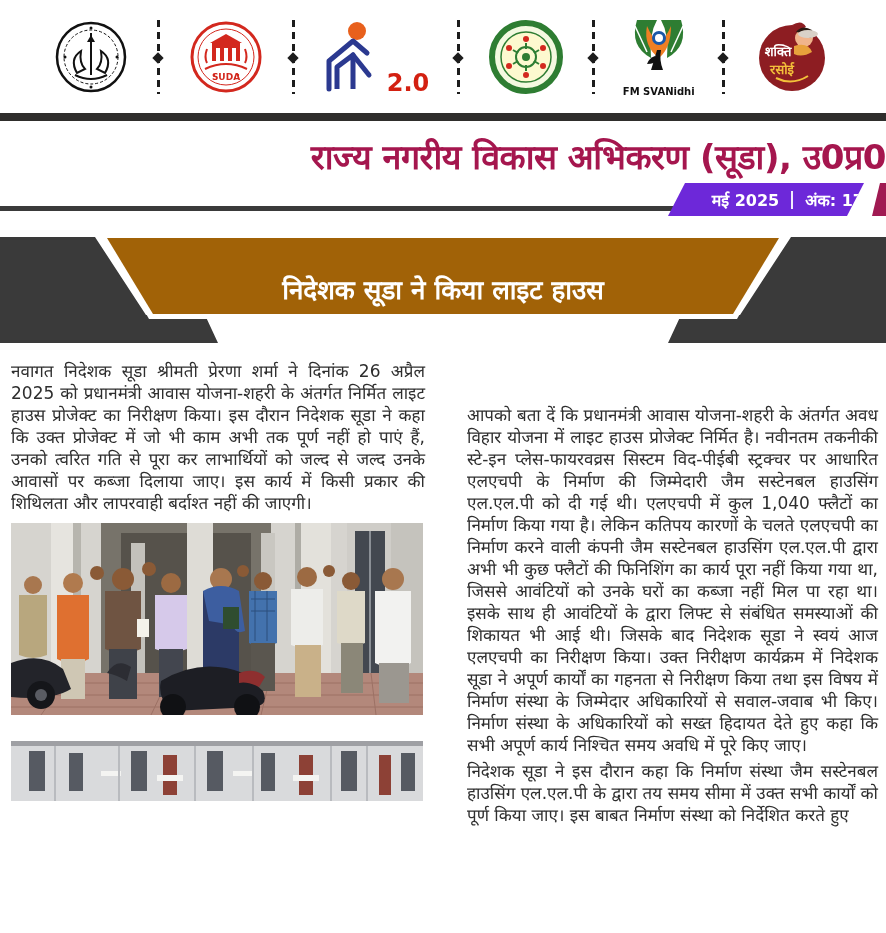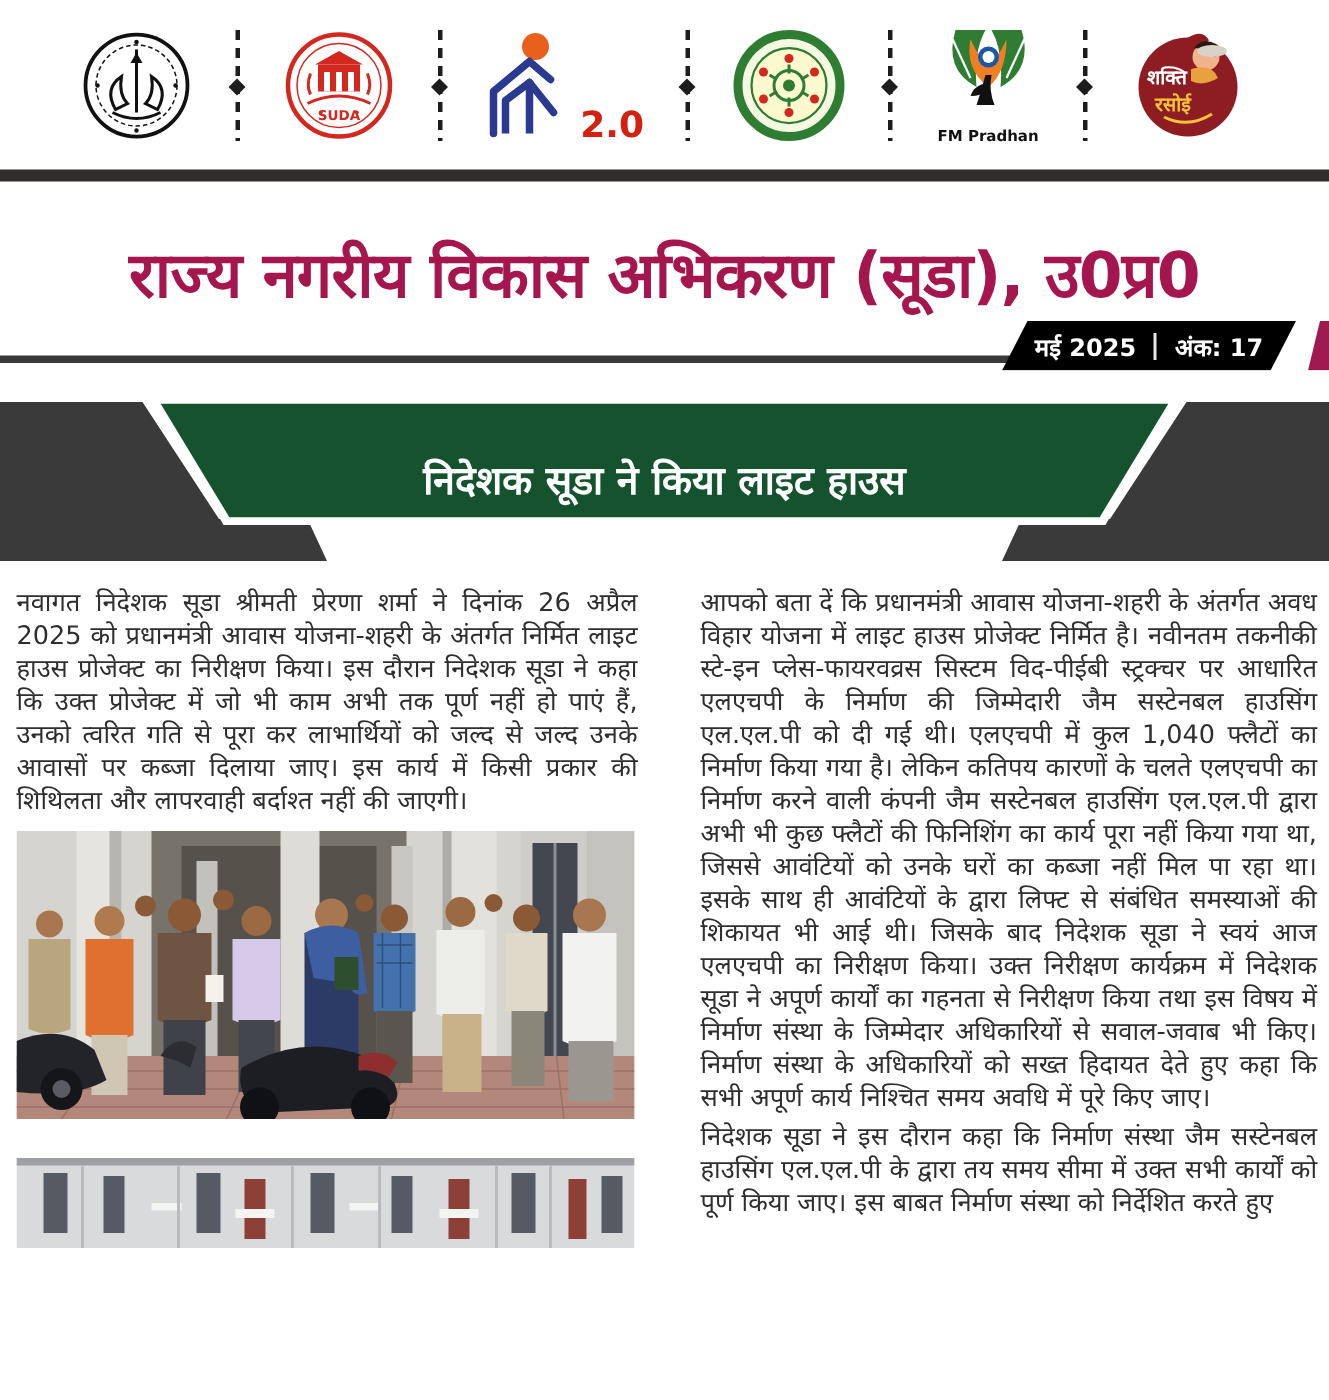--- a/index.html
+++ b/index.html
@@ -166,7 +166,7 @@
         <path d="M34 34 q-4 14 -6 20 h12 q-4 -10 -2 -20 z" fill="#111"></path>
         <path d="M32 40 q-6 2 -8 8 q8 0 10 -4 z" fill="#111"></path>
       </svg>
-      <div class="svanidhi-label">FM Pradhan</div>
+      <div class="svanidhi-label">FM SVANidhi</div>
     </div>
 
     <div class="sep"></div>

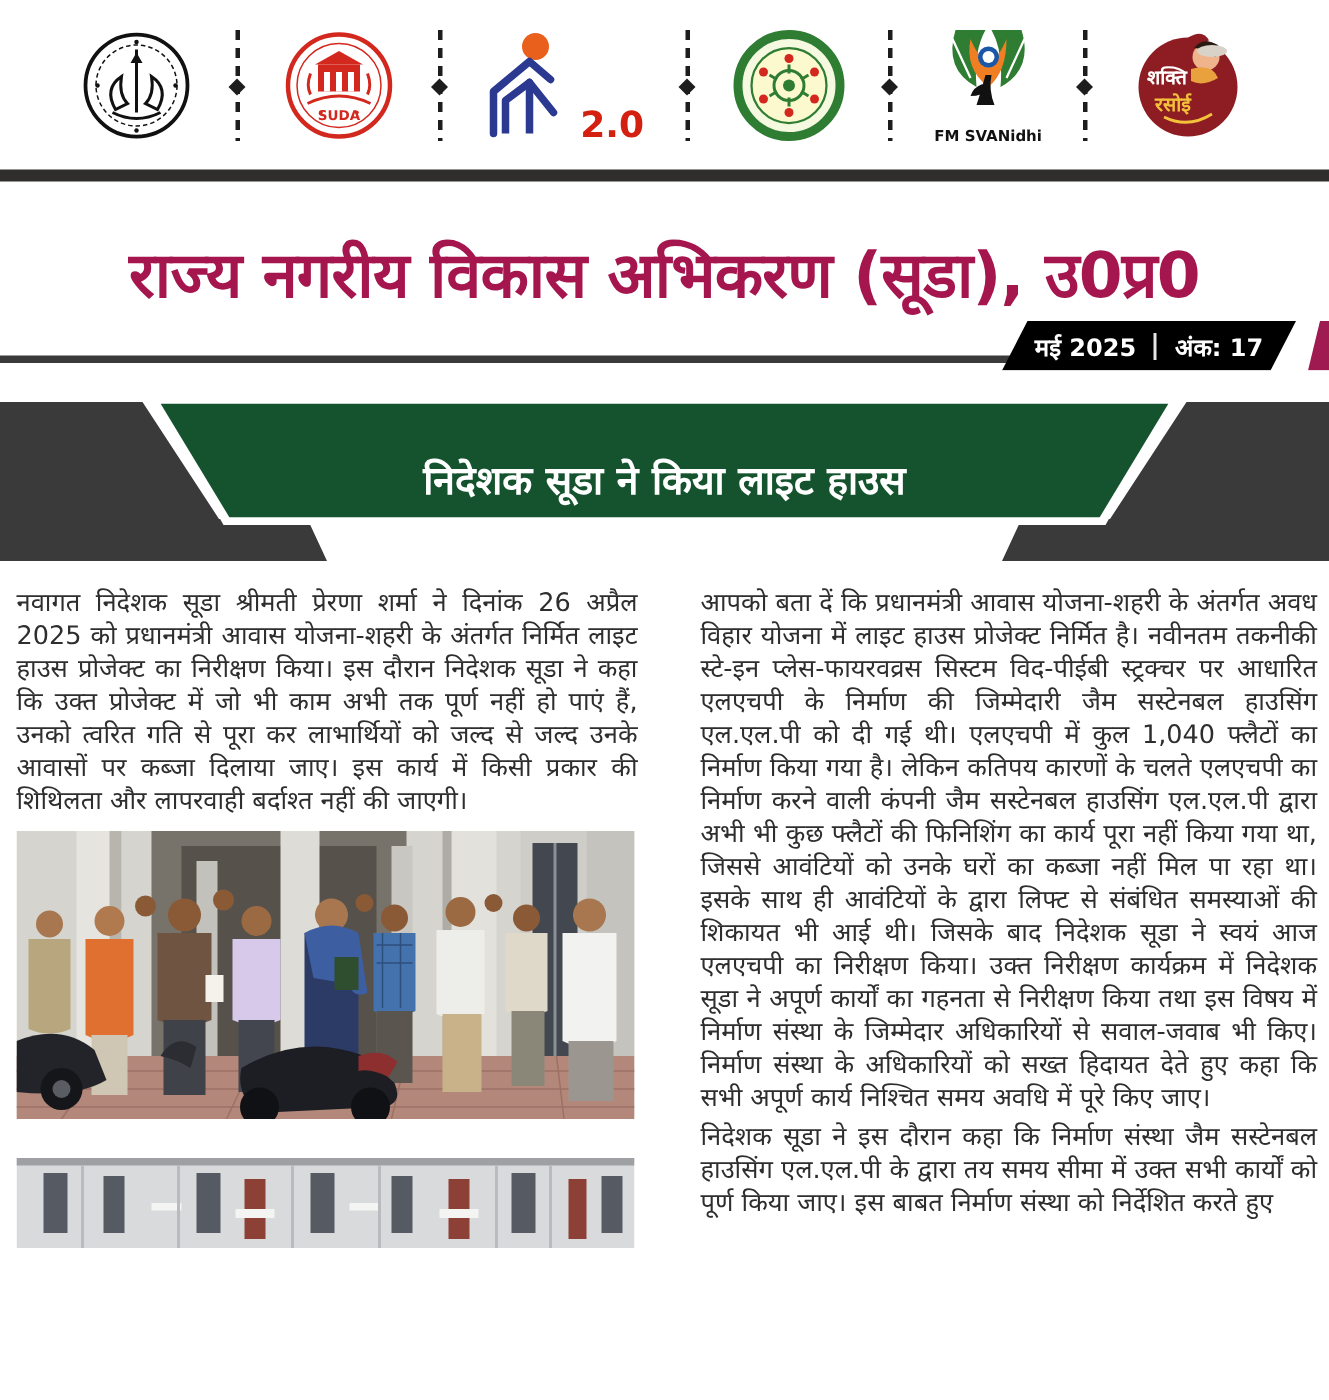--- a/index.html
+++ b/index.html
@@ -27,7 +27,7 @@
   .black-bar { height:8px; background:#2f2e2c; }
 
   
-  .agency-title { margin-top:32px; text-align:center; font-size:42px; font-weight:800;
+  .agency-title { margin-top:12px; text-align:right; font-size:34px; font-weight:800;
                   color:#a5164e; letter-spacing:-0.5px; }
   .big-title { margin-top:2px; text-align:center; font-size:100px; font-weight:800; color:#a8135b;
     text-shadow:

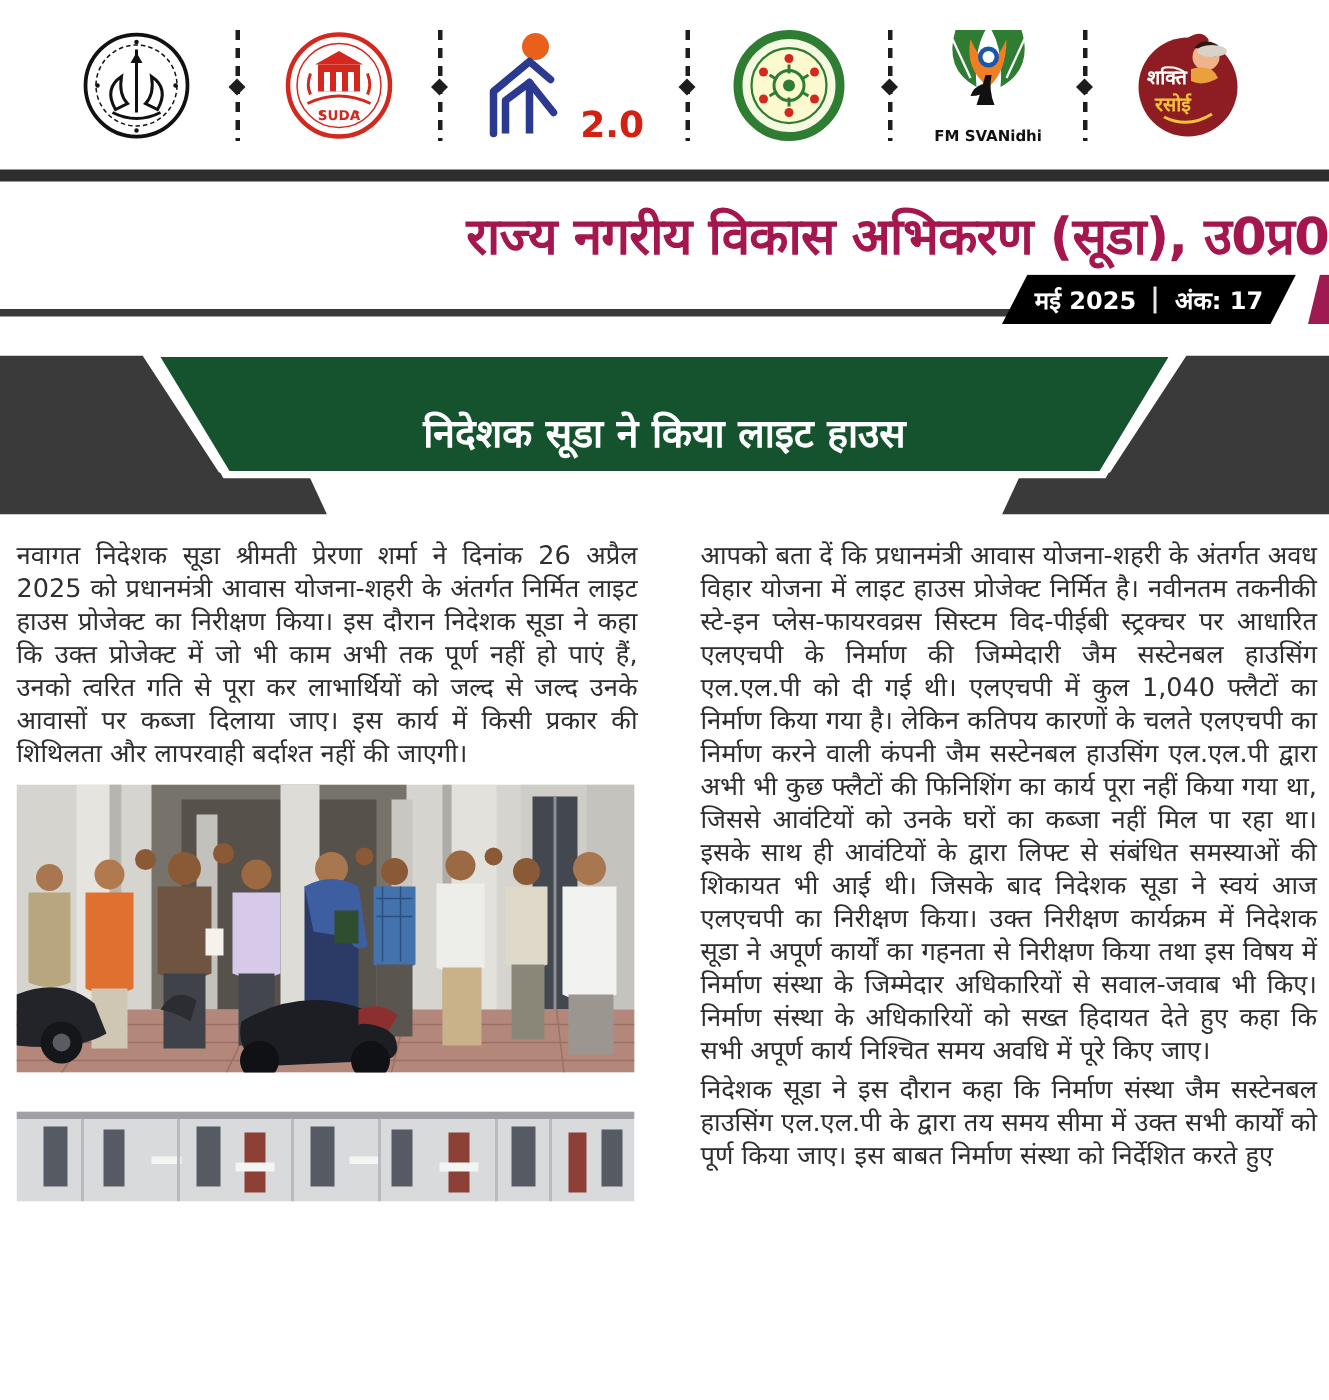--- a/index.html
+++ b/index.html
@@ -39,9 +39,9 @@
   
   .ribbon-row { position:relative; height:33px; margin-top:4px; }
   .ribbon-line { position:absolute; left:0; top:23px; width:700px; height:5px; background:#3a3a3a; }
-  .ribbon-main { position:absolute; left:668px; top:0; width:196px; height:33px; background:#000000;
+  .ribbon-main { position:absolute; left:668px; top:0; width:196px; height:33px; background:#6d28d9;
     clip-path:polygon(17px 0, 100% 0, calc(100% - 17px) 100%, 0 100%);
-    display:flex; align-items:center; justify-content:center; gap:12px;
+    display:flex; align-items:center; justify-content:flex-end; gap:12px;
     color:#fff; font-weight:bold; font-size:16px; }
   .ribbon-vsep { width:2px; height:18px; background:#ffffff; opacity:.9; }
   .ribbon-corner { position:absolute; left:872px; top:0; width:14px; height:33px; background:#a01a52;

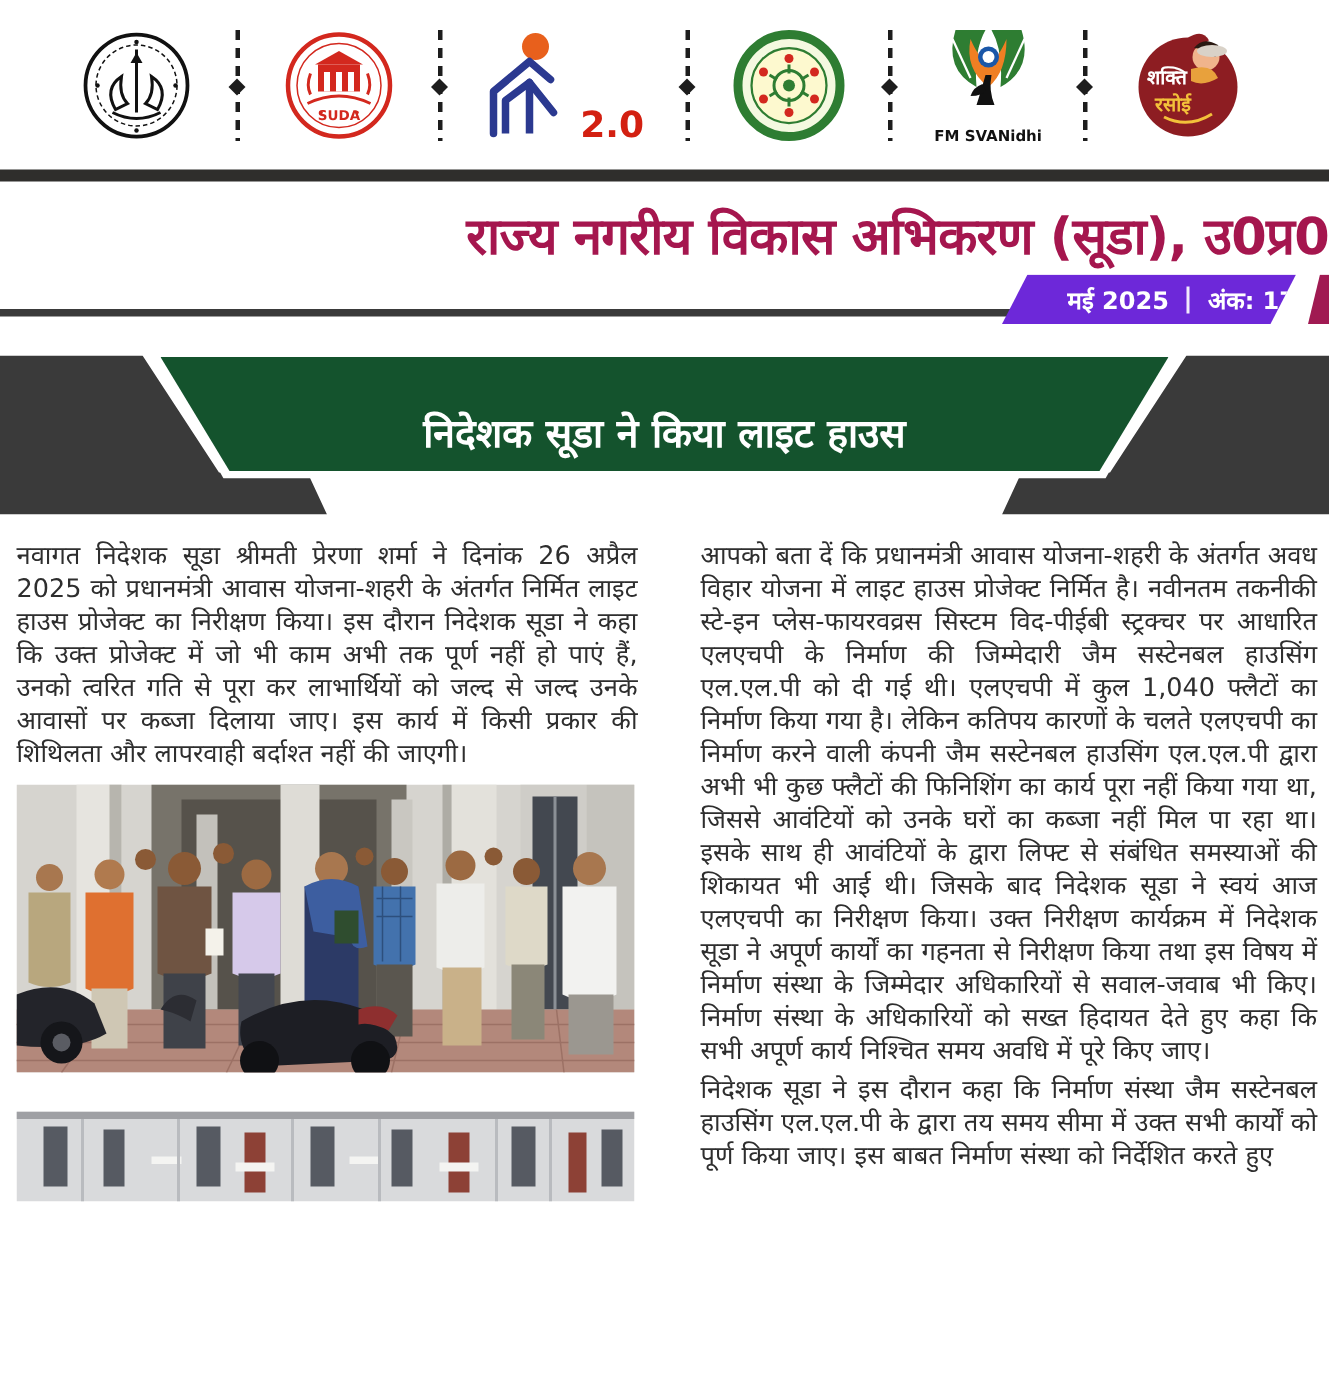--- a/index.html
+++ b/index.html
@@ -55,7 +55,7 @@
                 calc(100% - 205px) 85px, calc(100% - 218px) 113px, 100% 113px); }
   .plate-outline { position:absolute; inset:0; background:#ffffff;
     clip-path:polygon(101px 3px, 785px 3px, 737px 89px, 149px 89px); }
-  .plate { position:absolute; inset:0; background:#14532d;
+  .plate { position:absolute; inset:0; background:#a16207;
     clip-path:polygon(107px 8px, 779px 8px, 733px 84px, 153px 84px);
     display:flex; flex-direction:column; align-items:center; justify-content:center; padding-top:2px; }
   .plate .hl { color:#fff; font-weight:800; font-size:26px; line-height:34px; text-align:center; }

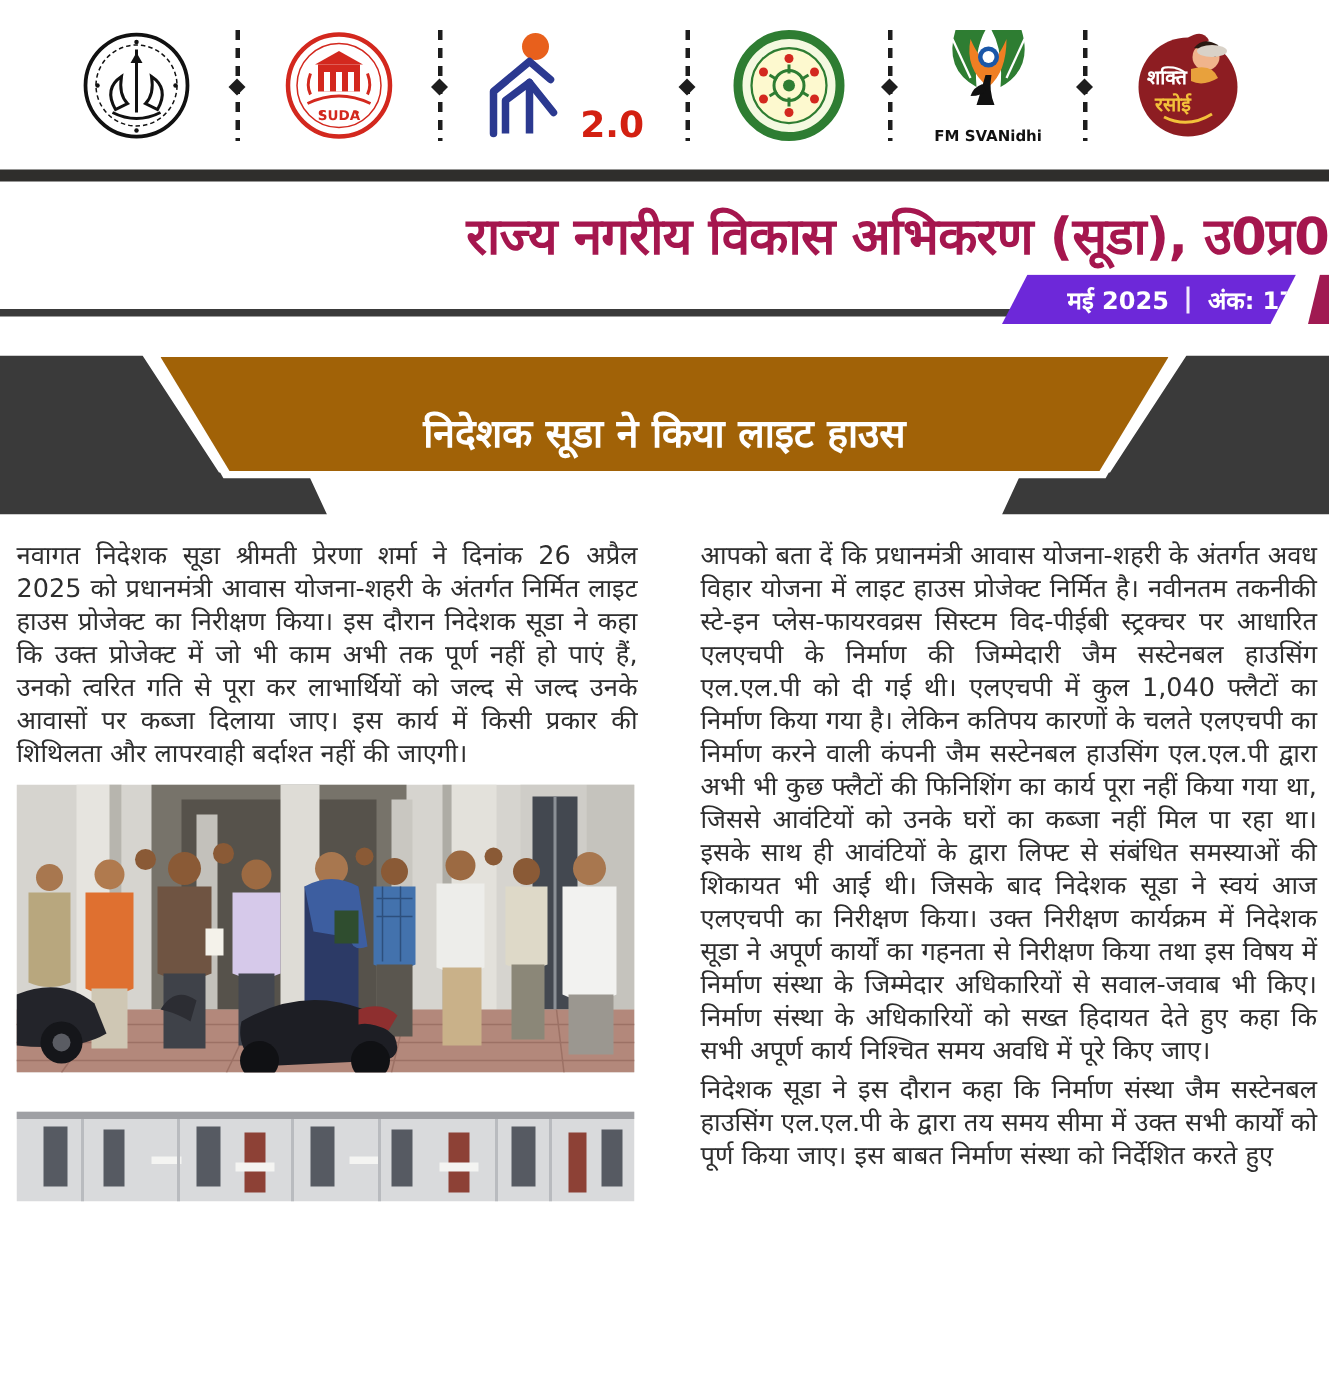--- a/index.html
+++ b/index.html
@@ -63,7 +63,7 @@
   
   .content { display:flex; gap:42px; padding:13px 8px 0 11px;justify-content:space-between; }
   .col-left  { width:414px; }
-  .col-right { width:411px; }
+  .col-right { width:411px;margin-top:44px; }
   p.body { font-size:17px; line-height:22px; text-align:justify; color:#2e2e2e; }
   .photo { display:block; margin-top:9px; border:0; }
   .photo2 { margin-top:26px; }

